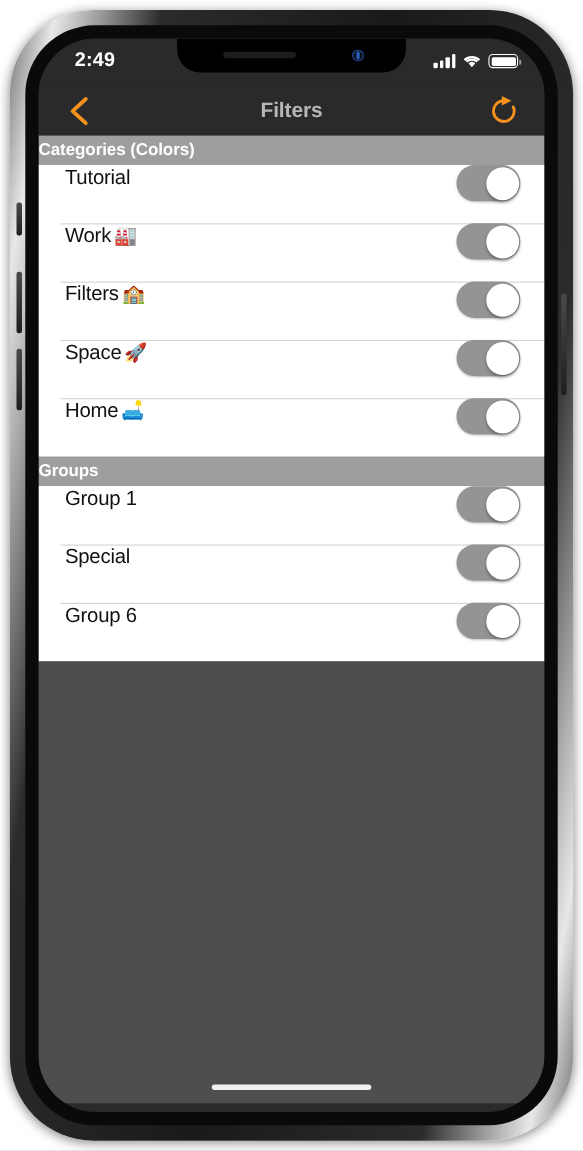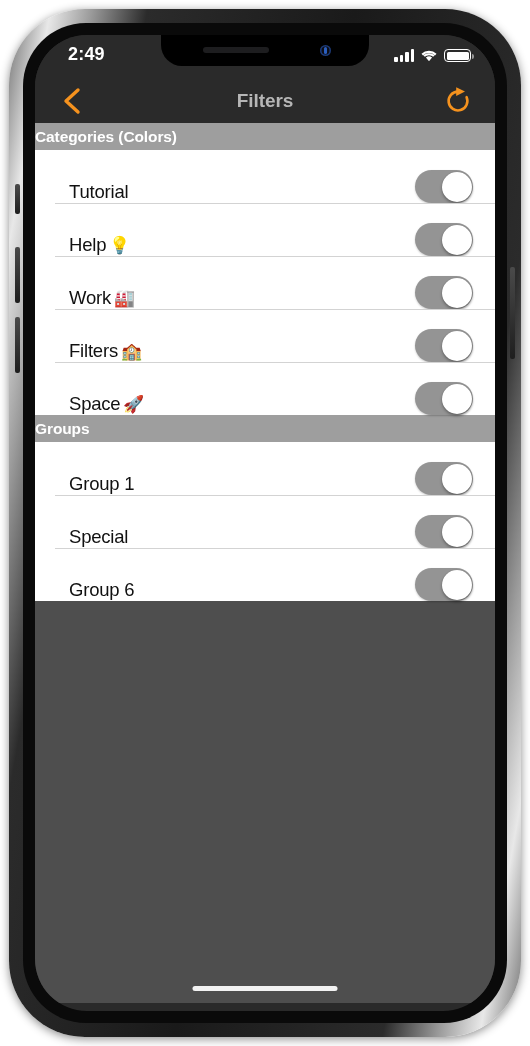--- a/index.html
+++ b/index.html
@@ -217,9 +217,9 @@
     height: 53px;
     background: #ffffff;
     display: flex;
-    align-items: flex-end;
+    align-items: flex-start;
     justify-content: space-between;
-    padding-left: 34px;
+    padding-left: 24px;
     padding-right: 22px;
     position: relative;
     box-sizing: border-box;

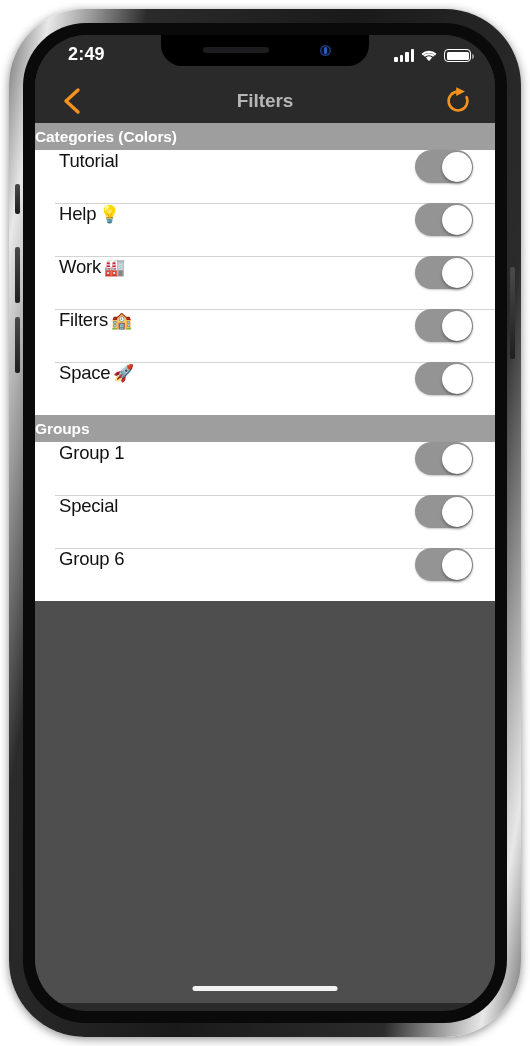--- a/index.html
+++ b/index.html
@@ -342,12 +342,6 @@
               </div>
             </div>
             <div class="list-row">
-              <div class="row-label"><span>Help</span><span class="emoji">💡</span></div>
-              <div class="toggle">
-                <div class="knob"></div>
-              </div>
-            </div>
-            <div class="list-row">
               <div class="row-label"><span>Work</span><span class="emoji">🏭</span></div>
               <div class="toggle">
                 <div class="knob"></div>

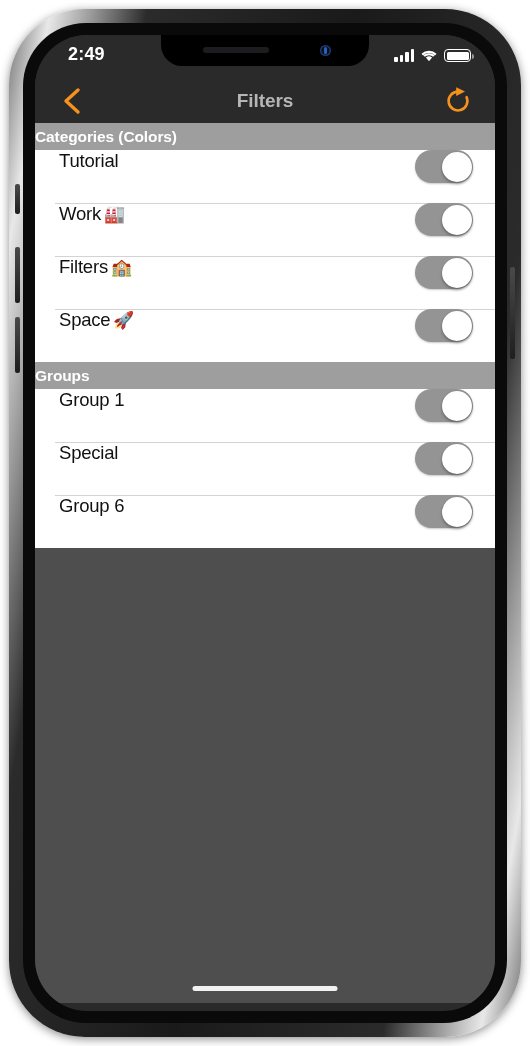--- a/index.html
+++ b/index.html
@@ -359,6 +359,12 @@
                 <div class="knob"></div>
               </div>
             </div>
+            <div class="list-row">
+              <div class="row-label"><span>Home</span><span class="emoji">🛋️</span></div>
+              <div class="toggle">
+                <div class="knob"></div>
+              </div>
+            </div>
           </div>
           <div class="section-header">Groups</div>
           <div class="section-body">

